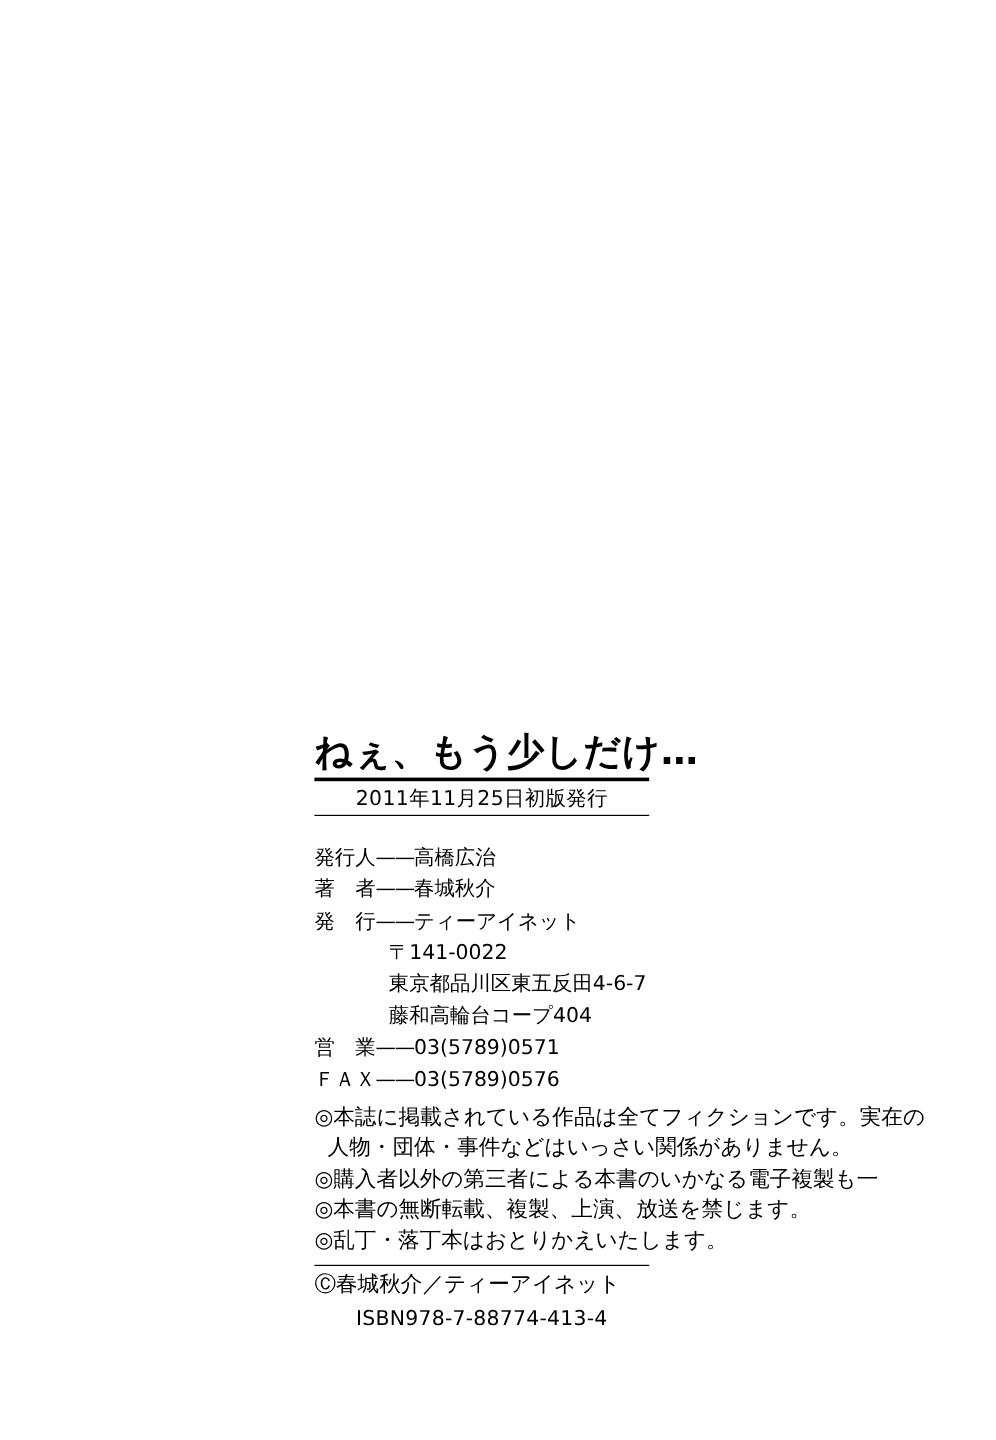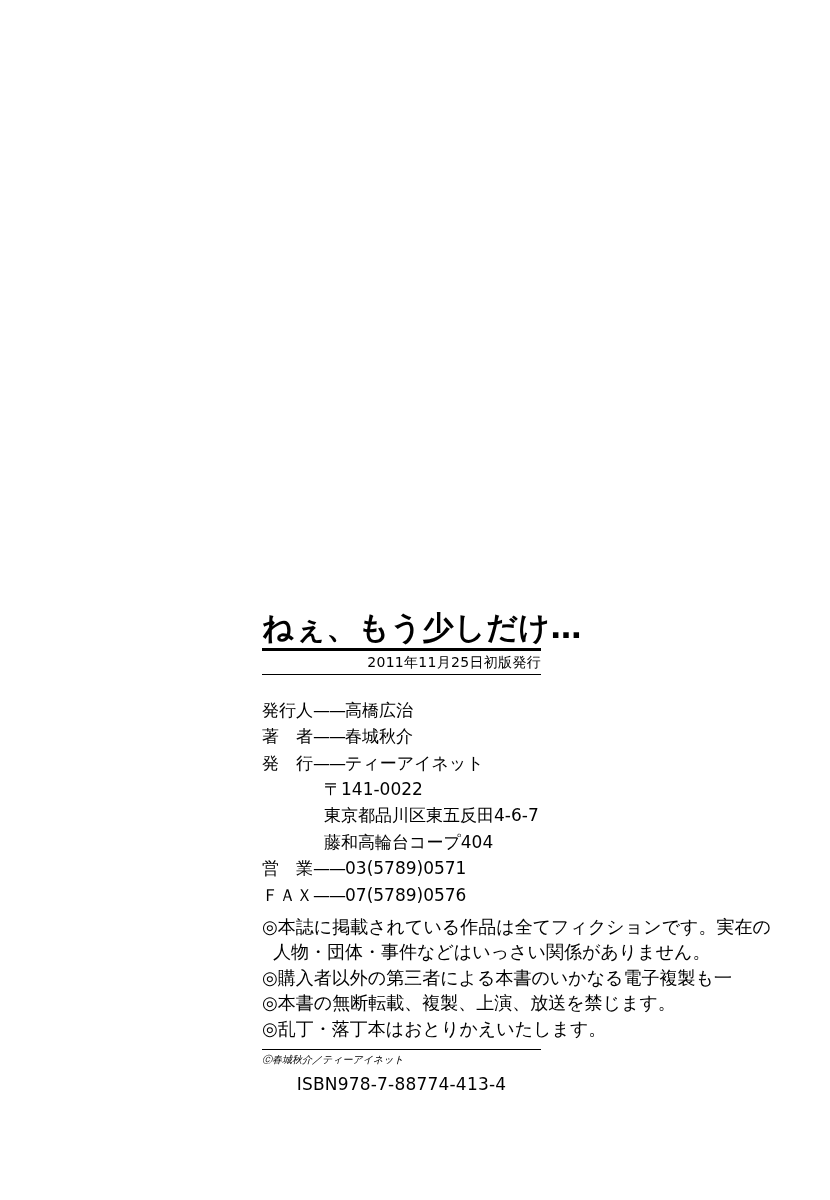--- a/index.html
+++ b/index.html
@@ -49,8 +49,8 @@
   }
 
   .pub-date {
-    font-size: 14px;
-    text-align: right;
+    font-size: 17px;
+    text-align: center;
     width: 279px;
     margin: 0 0 2px 0;
     letter-spacing: 0.3px;

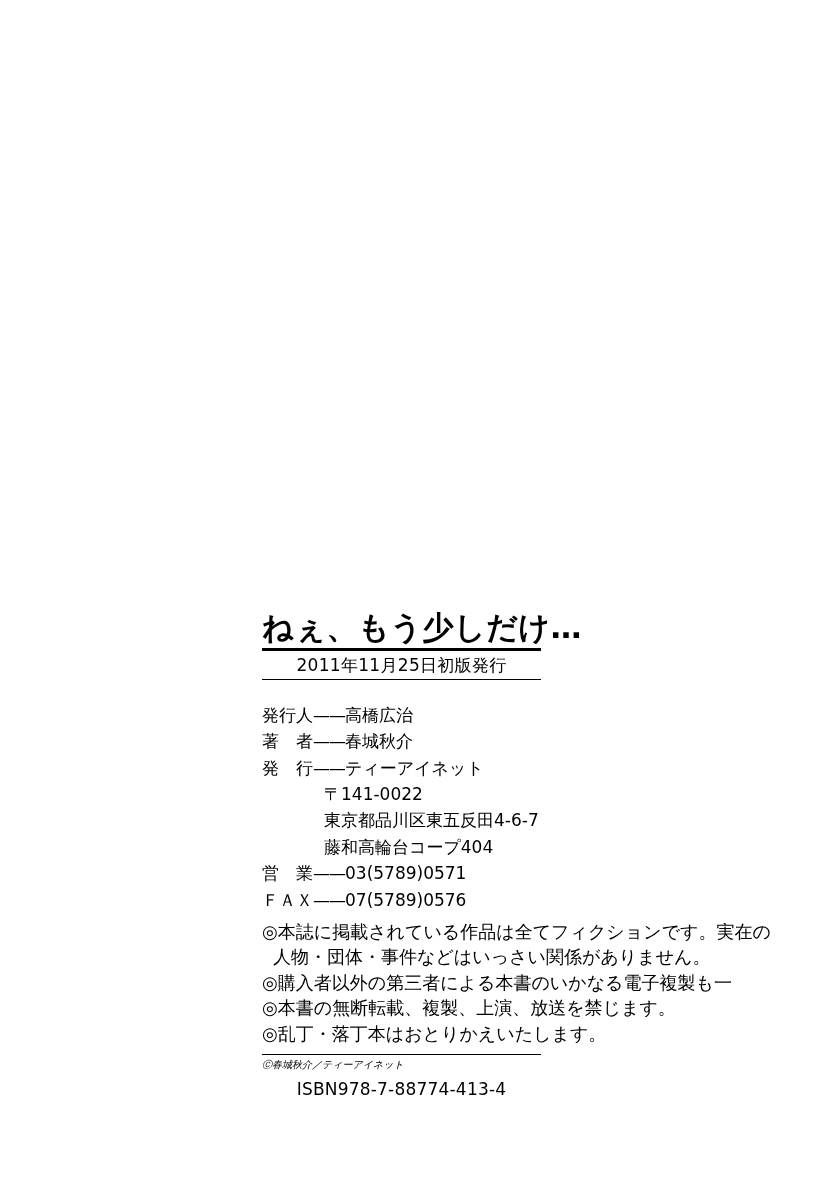--- a/index.html
+++ b/index.html
@@ -154,7 +154,7 @@
         <span class="credit-label">営　業</span><span class="credit-dash">——</span><span>03(5789)0571</span>
       </span>
       <span class="credit-row">
-        <span class="credit-label">ＦＡＸ</span><span class="credit-dash">——</span><span>07(5789)0576</span>
+        <span class="credit-label">ＦＡＸ</span><span class="credit-dash">——</span><span>03(5789)0576</span>
       </span>
     </div>
 

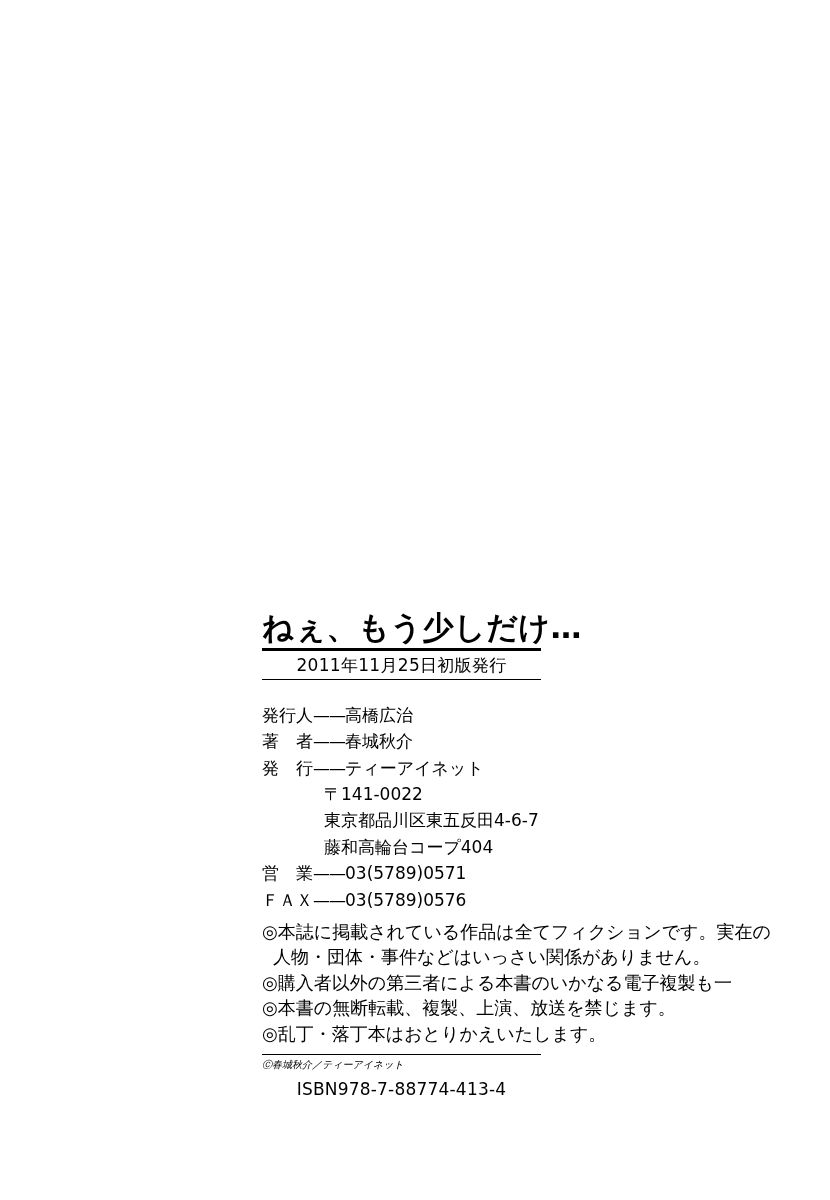--- a/index.html
+++ b/index.html
@@ -108,9 +108,8 @@
     width: 279px;
   }
   .copyright {
-    font-size: 10px;
+    font-size: 18px;
     white-space: nowrap;
-    font-style: italic;
   }
   .isbn {
     margin-top: 7px;

